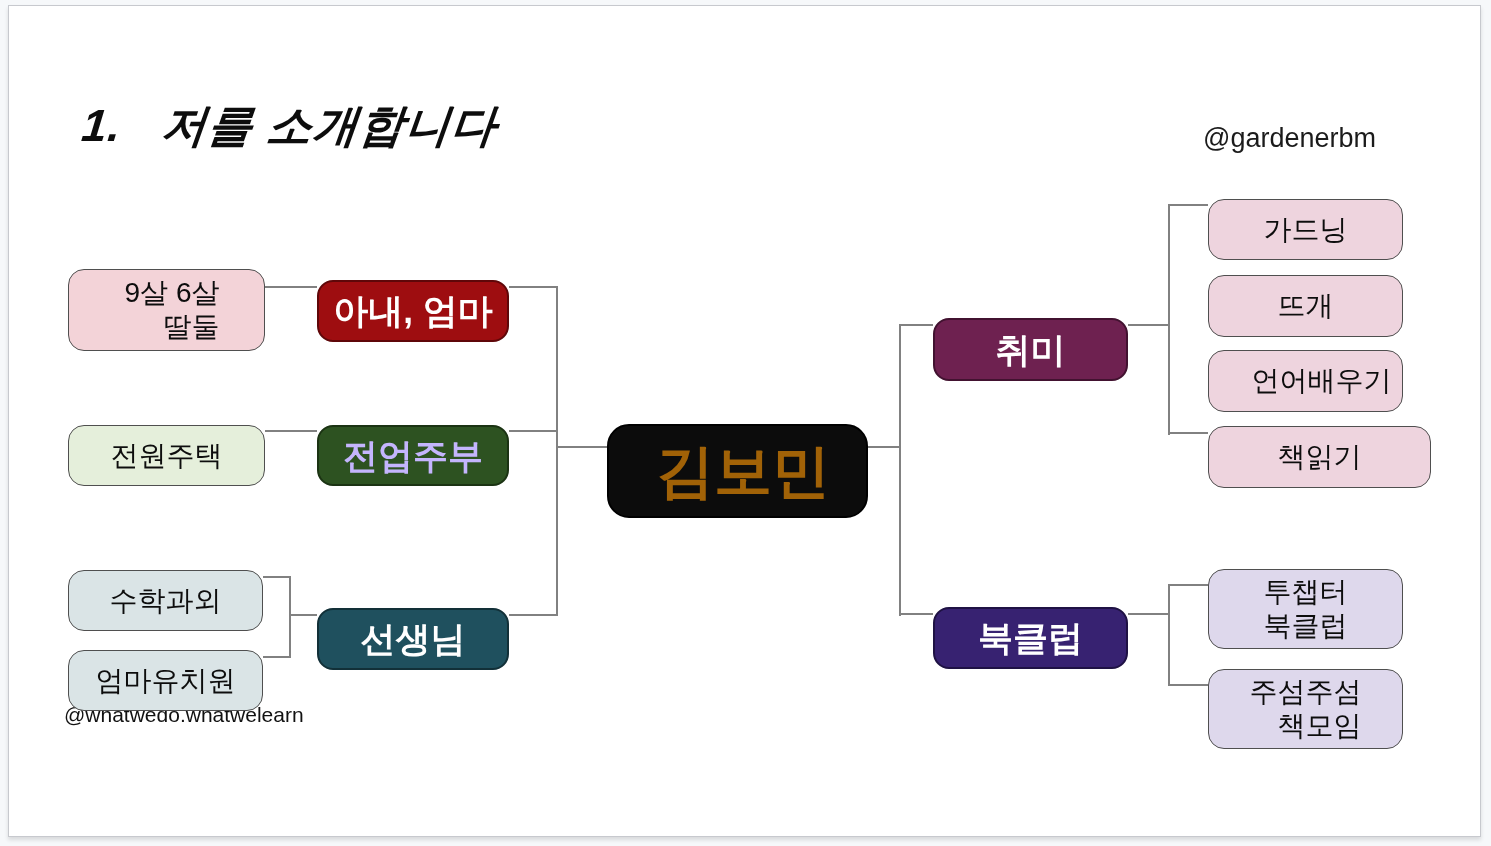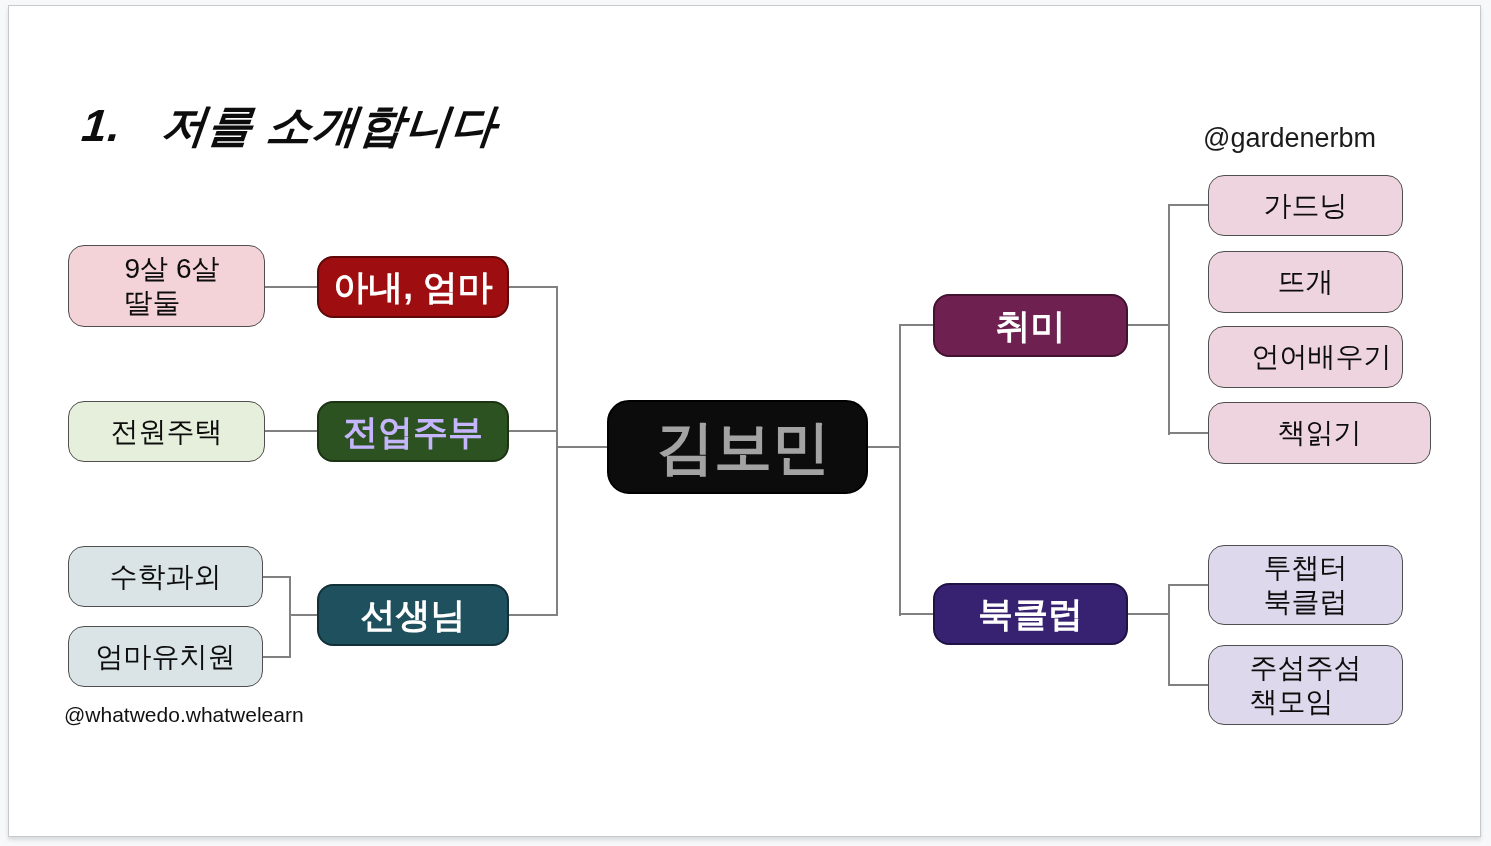--- a/index.html
+++ b/index.html
@@ -35,9 +35,9 @@
   }
   .box{
     position:absolute;box-sizing:border-box;
-    display:flex;align-items:center;justify-content:center;text-align:left;
+    display:flex;align-items:center;justify-content:center;text-align:right;
     border-radius:16px;white-space:pre-line;
-    font-size:28px;color:#0d0d0d;line-height:1.2;
+    font-size:28px;color:#0d0d0d;line-height:1.2;margin-top:24px;
   }
   .light{border:1.5px solid #4f4f4f;}
   .dark{border:2px solid rgba(0,0,0,0.35);font-weight:bold;font-size:35px;}

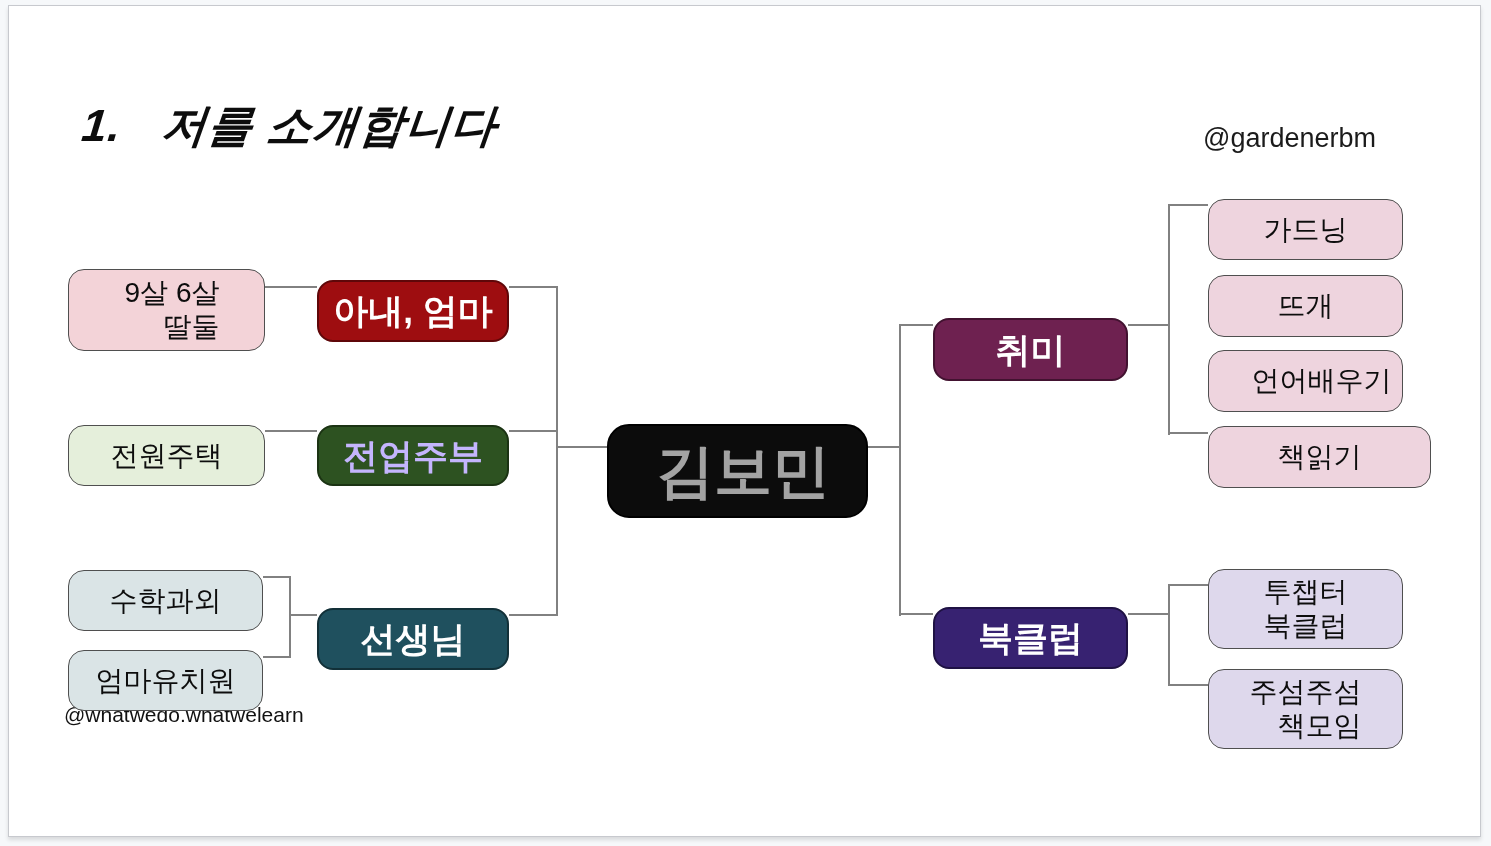--- a/index.html
+++ b/index.html
@@ -112,7 +112,7 @@
   <div class="box dark p-housewife" style="background: rgb(45, 82, 33); border-color: rgb(27, 51, 19); color: #c4b5fd;">전업주부</div>
   <div class="box dark p-teacher" style="background: rgb(31, 80, 94); border-color: rgb(18, 48, 56); color: rgb(255, 255, 255);">선생님</div>
 
-  <div class="box center-node p-center" style="background: rgb(12, 12, 12); color: #a3a3a3; padding-left: 11px;">김보민</div>
+  <div class="box center-node p-center" style="background: rgb(12, 12, 12); color: #a16207; padding-left: 11px;">김보민</div>
 
   <div class="box dark p-hobby" style="background: rgb(110, 33, 80); border-color: rgb(66, 18, 48); color: rgb(255, 255, 255);">취미</div>
   <div class="box dark p-bookclub" style="background: rgb(55, 34, 113); border-color: rgb(31, 18, 68); color: rgb(255, 255, 255);">북클럽</div>

